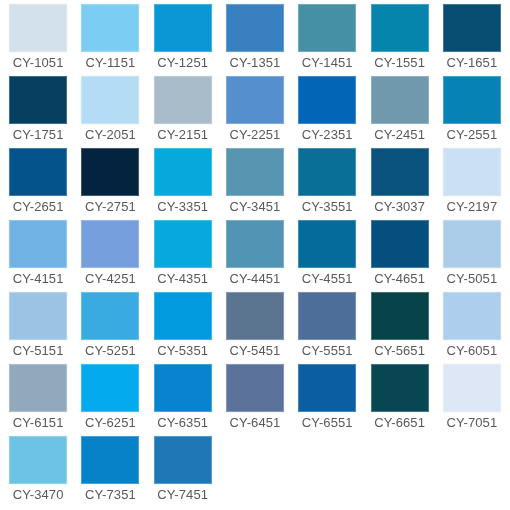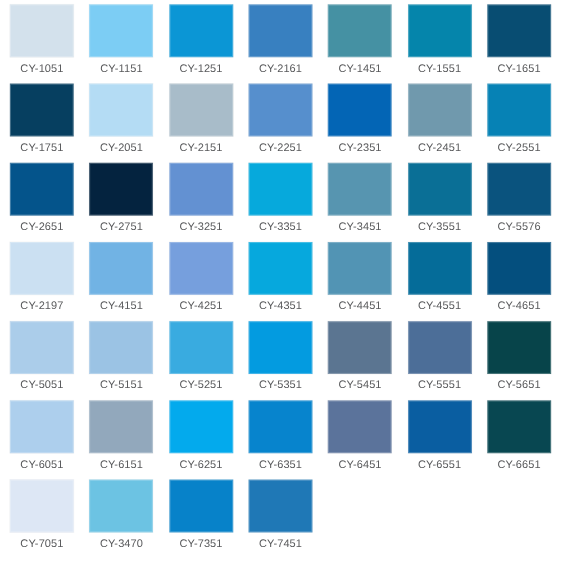--- a/index.html
+++ b/index.html
@@ -42,7 +42,7 @@
   }
   .swatch-label {
     margin-top: 5px;
-    font-size: 10px;
+    font-size: 13px;
     line-height: 11px;
     color: #58595b;
     letter-spacing: 0.1px;

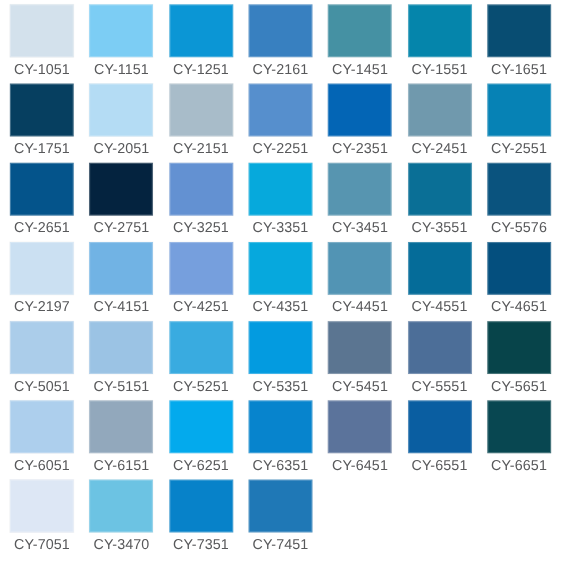--- a/index.html
+++ b/index.html
@@ -69,7 +69,7 @@
     </div>
     <div class="swatch-cell">
       <div class="swatch-chip" style="background-color: rgb(56, 128, 192);"></div>
-      <div class="swatch-label">CY-2161</div>
+      <div class="swatch-label">CY-1351</div>
     </div>
     <div class="swatch-cell">
       <div class="swatch-chip" style="background-color: rgb(69, 145, 163);"></div>

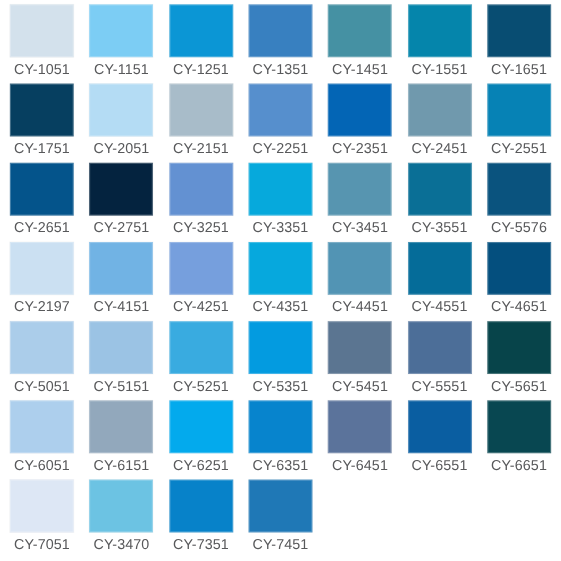--- a/index.html
+++ b/index.html
@@ -120,10 +120,6 @@
       <div class="swatch-label">CY-2751</div>
     </div>
     <div class="swatch-cell">
-      <div class="swatch-chip" style="background-color: rgb(99, 145, 210);"></div>
-      <div class="swatch-label">CY-3251</div>
-    </div>
-    <div class="swatch-cell">
       <div class="swatch-chip" style="background-color: rgb(6, 169, 220);"></div>
       <div class="swatch-label">CY-3351</div>
     </div>

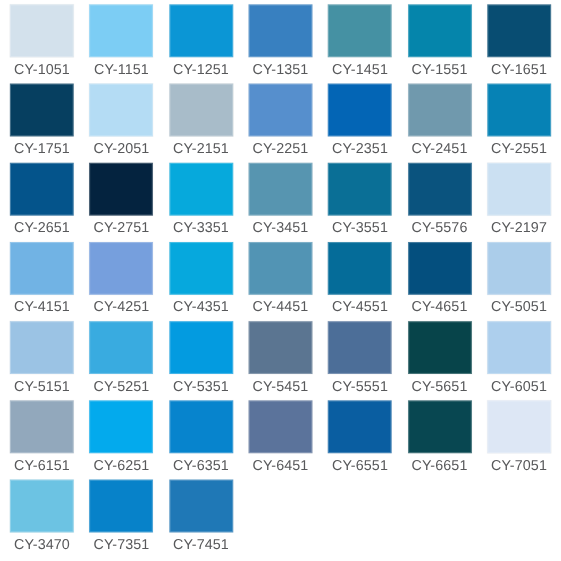--- a/index.html
+++ b/index.html
@@ -133,7 +133,7 @@
     </div>
     <div class="swatch-cell">
       <div class="swatch-chip" style="background-color: rgb(10, 83, 126);"></div>
-      <div class="swatch-label">CY-5576</div>
+      <div class="swatch-label">CY-3037</div>
     </div>
     <div class="swatch-cell">
       <div class="swatch-chip" style="background-color: rgb(203, 224, 242);"></div>

